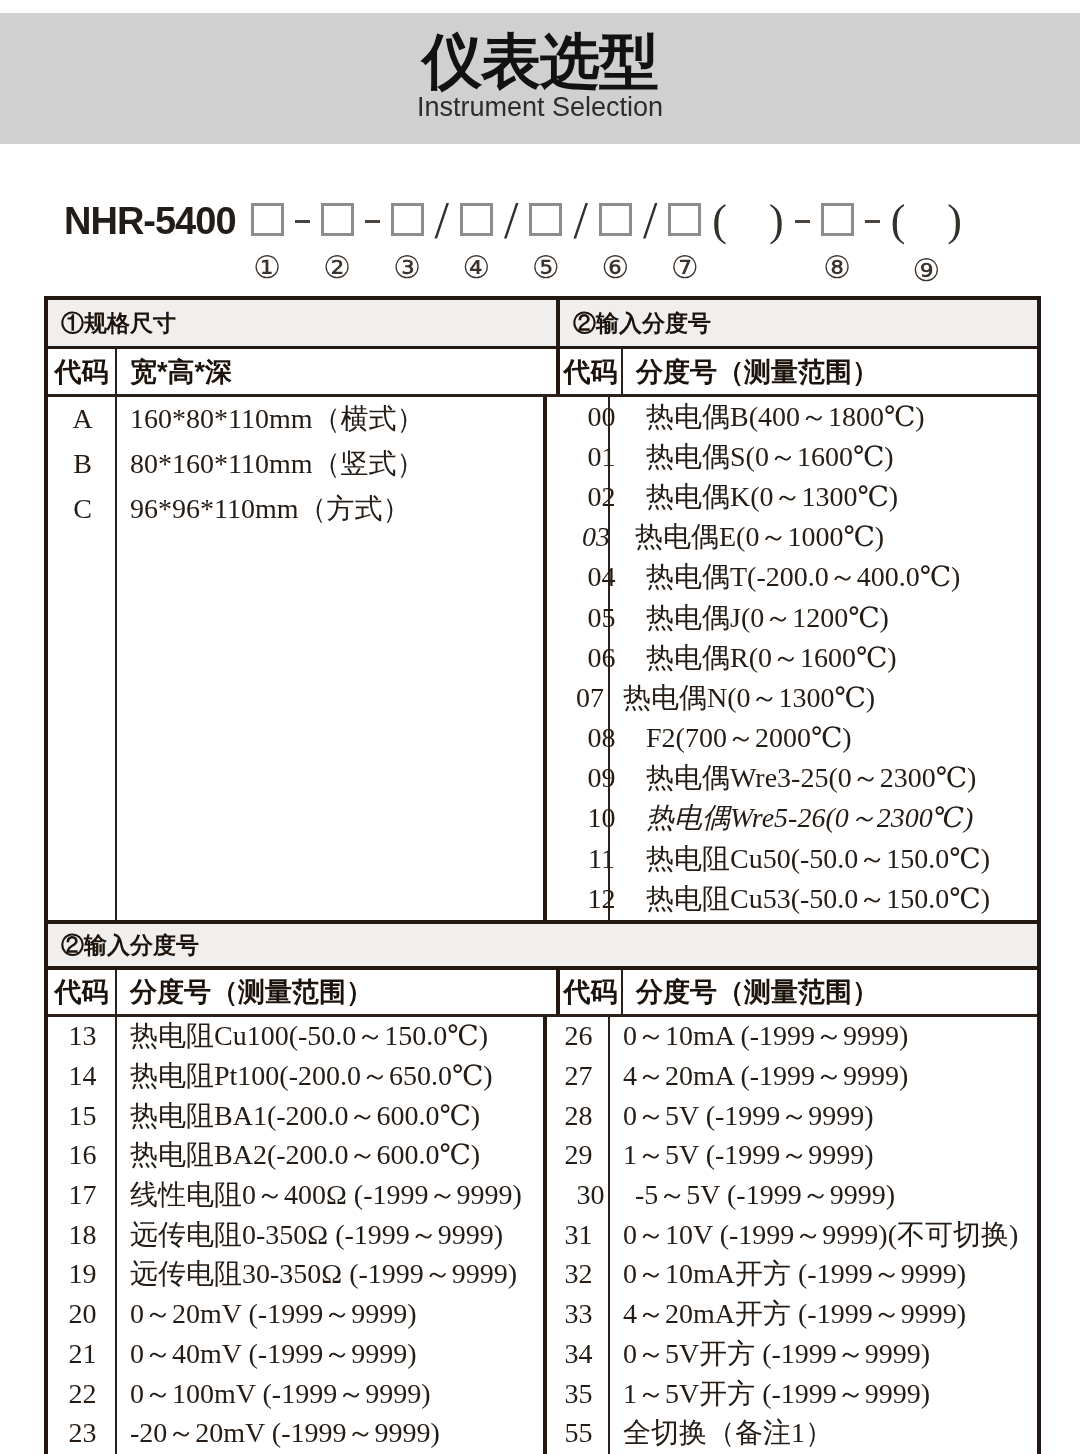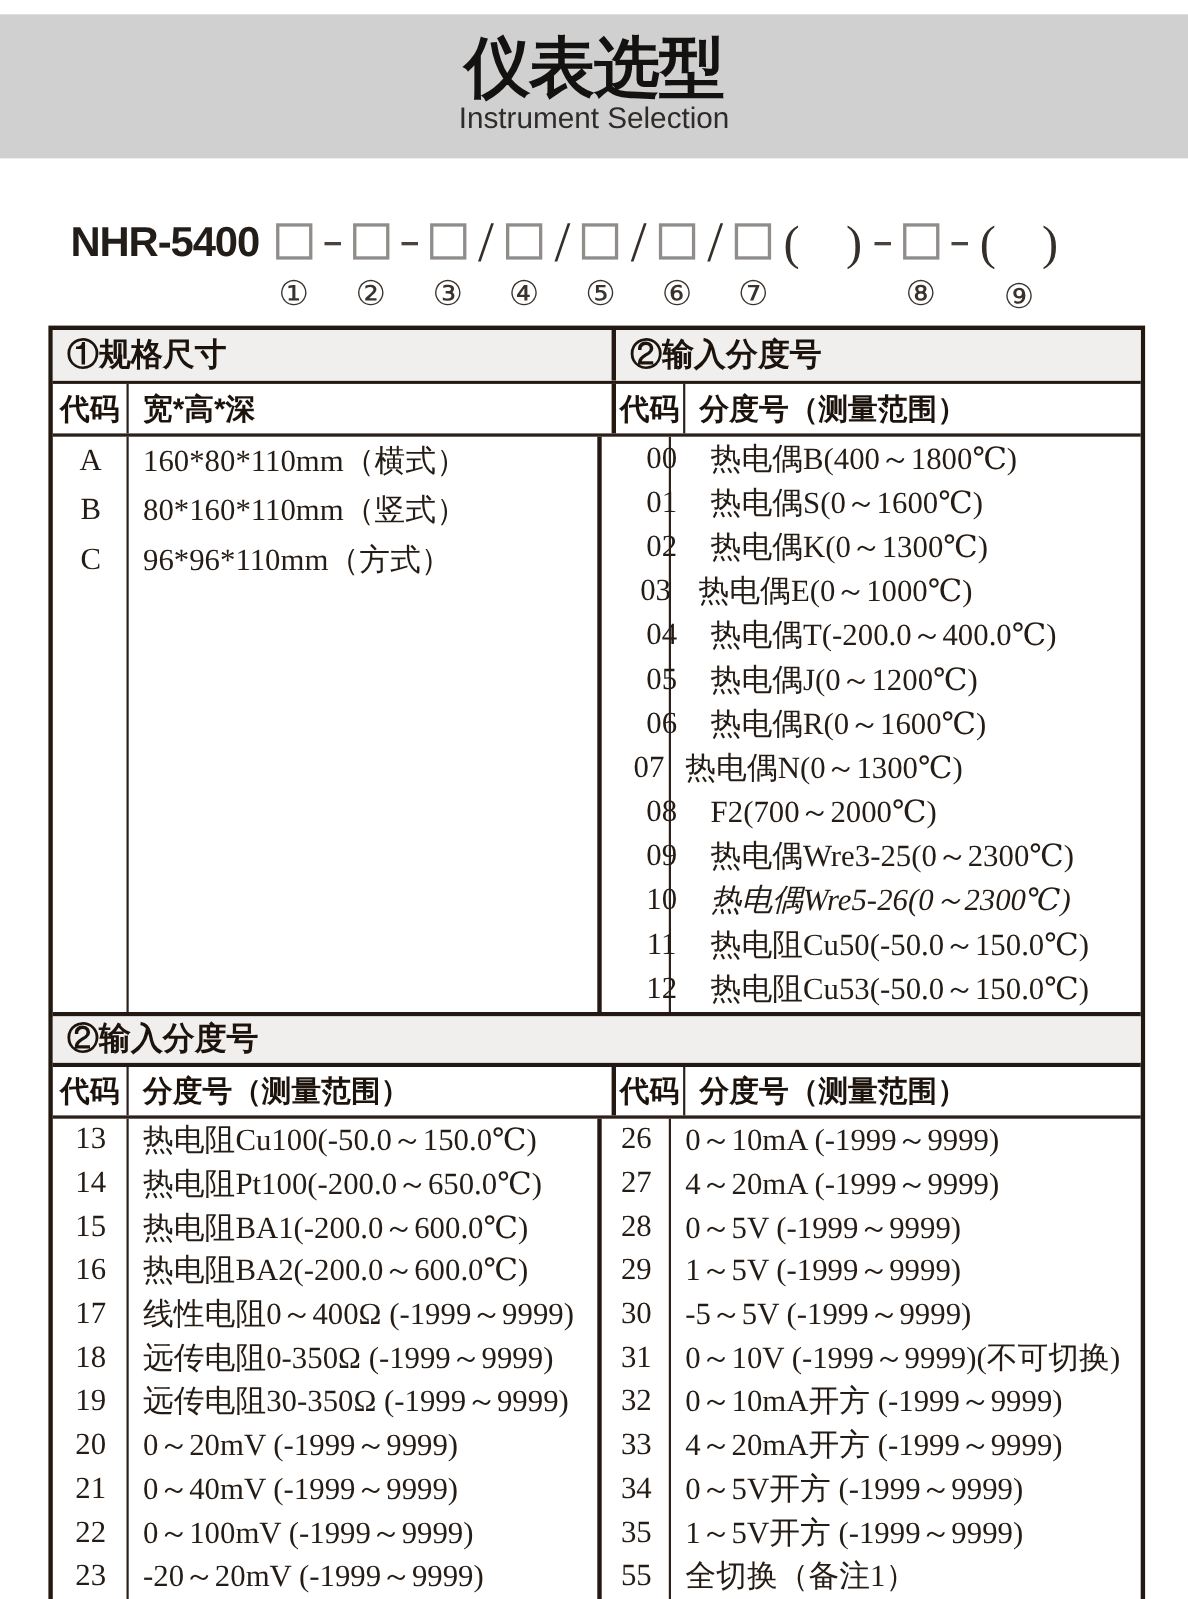--- a/index.html
+++ b/index.html
@@ -67,7 +67,7 @@
     background:#f0efee;display:flex;position:relative;
   }
   .sec-header .sec-cell{
-    font-size:29px;font-weight:700;color:#1c130c;
+    font-size:23px;font-weight:700;color:#1c130c;
     padding-left:13px;display:flex;align-items:center;
   }
   .section{position:relative;}

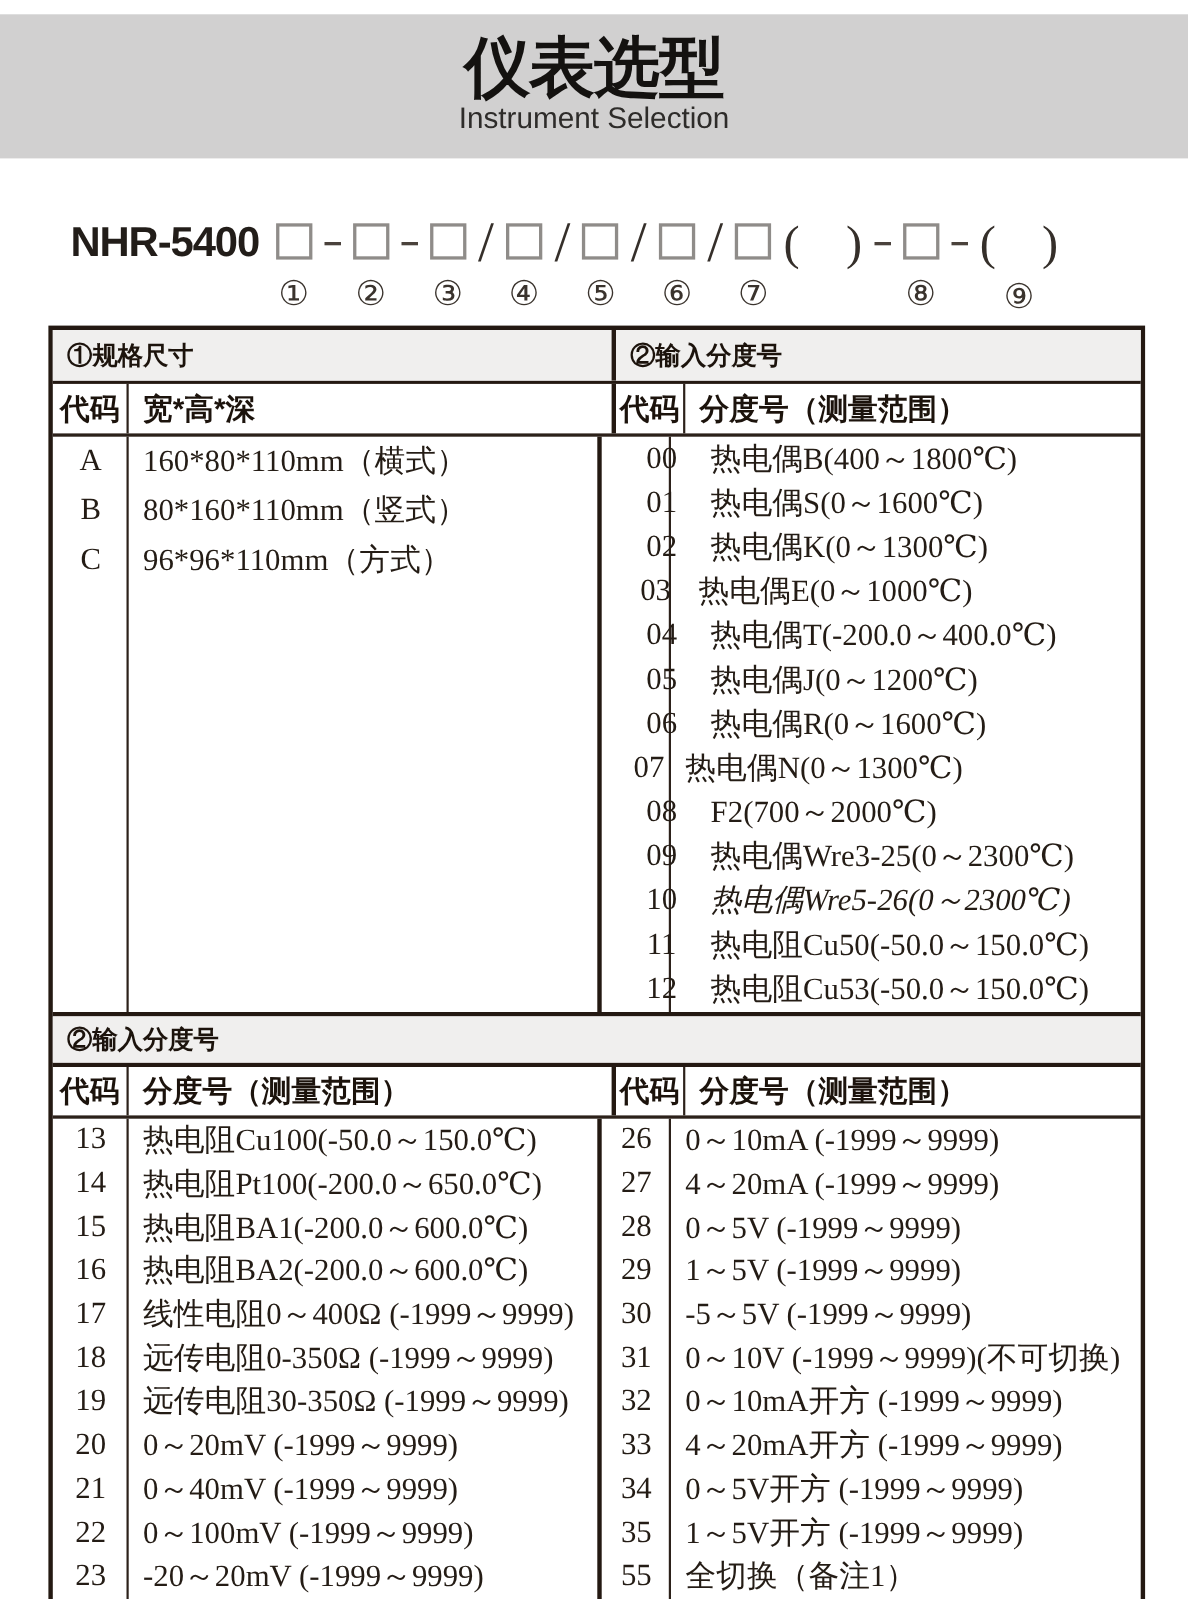--- a/index.html
+++ b/index.html
@@ -237,7 +237,7 @@
           </div>
 
           <div class="trow row-t1">
-            <div class="c-code" style="width:52px;">03</div>
+            <div class="c-code" style="width:52px;font-style:italic;">03</div>
             <div class="c-label" style="flex:1;">热电偶E(0～1000℃)</div>
           </div>
 

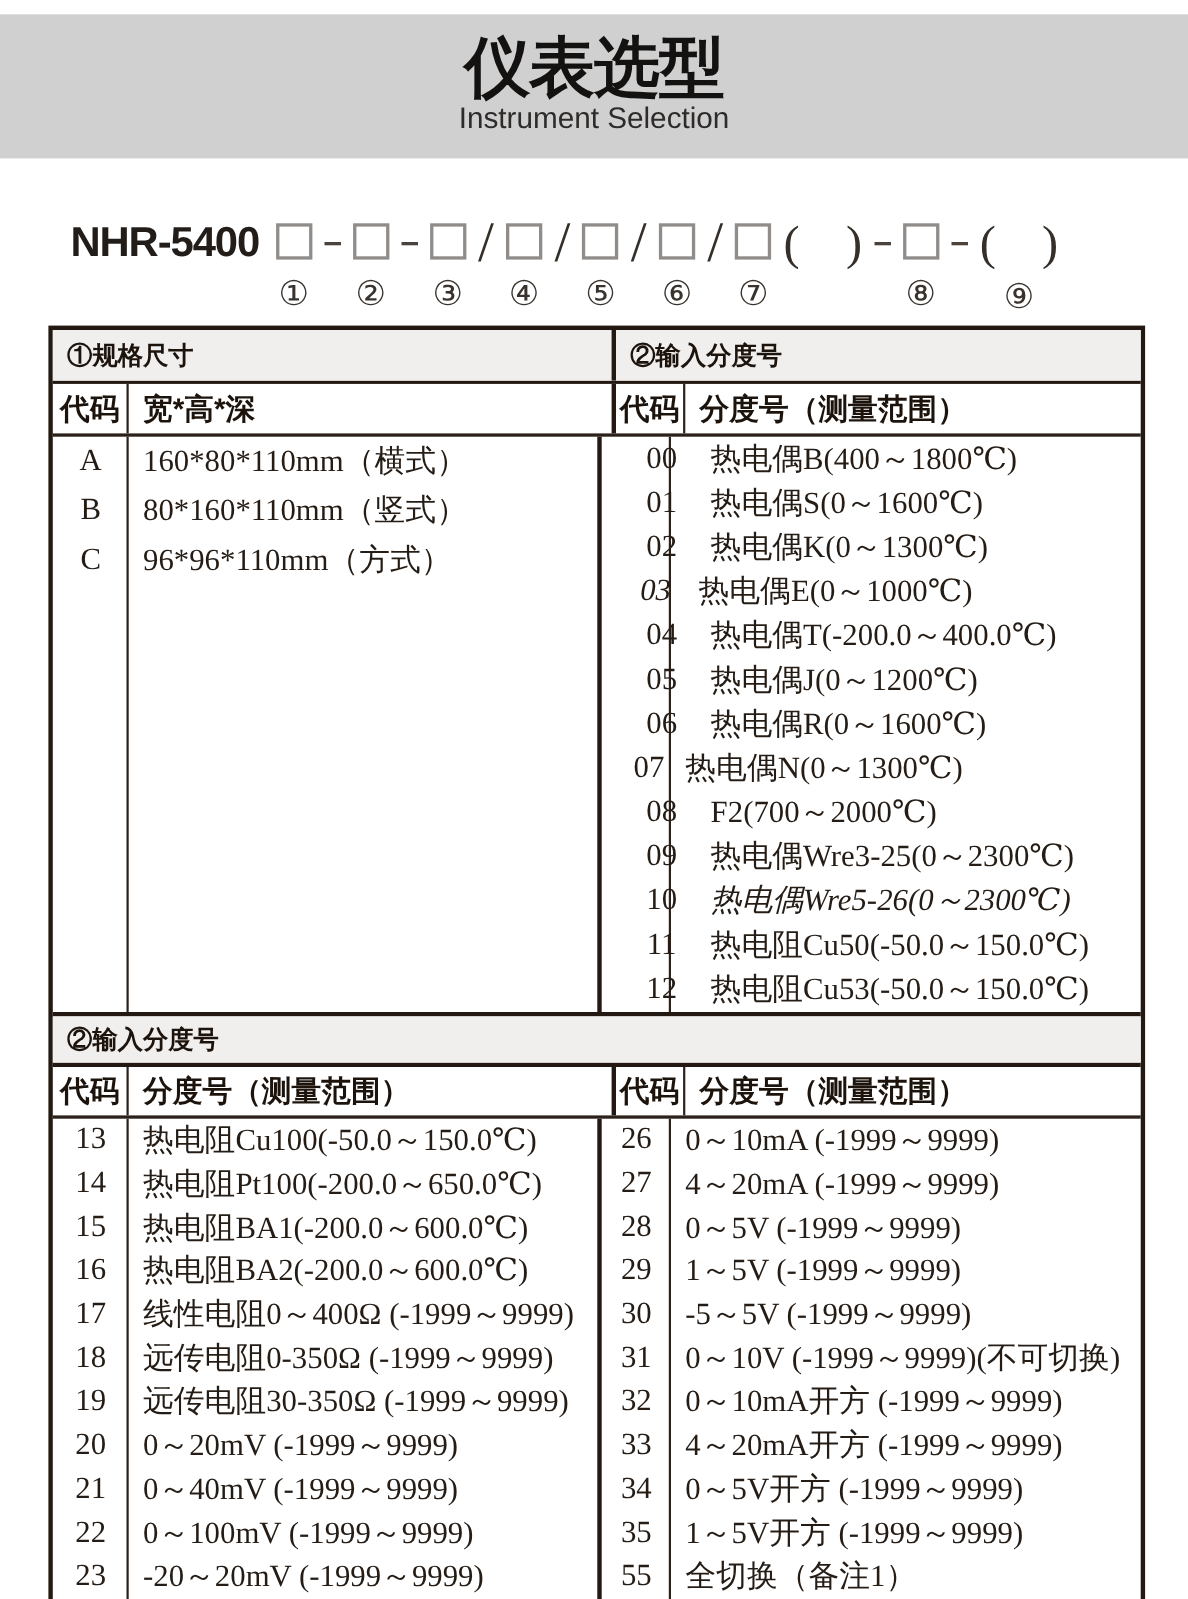--- a/index.html
+++ b/index.html
@@ -392,7 +392,7 @@
           </div>
 
           <div class="trow row-t2">
-            <div class="c-code" style="width:63px;">30</div>
+            <div class="c-code" style="width:63px;margin-left:12px;">30</div>
             <div class="c-label" style="flex:1;">-5～5V (-1999～9999)</div>
           </div>
 

